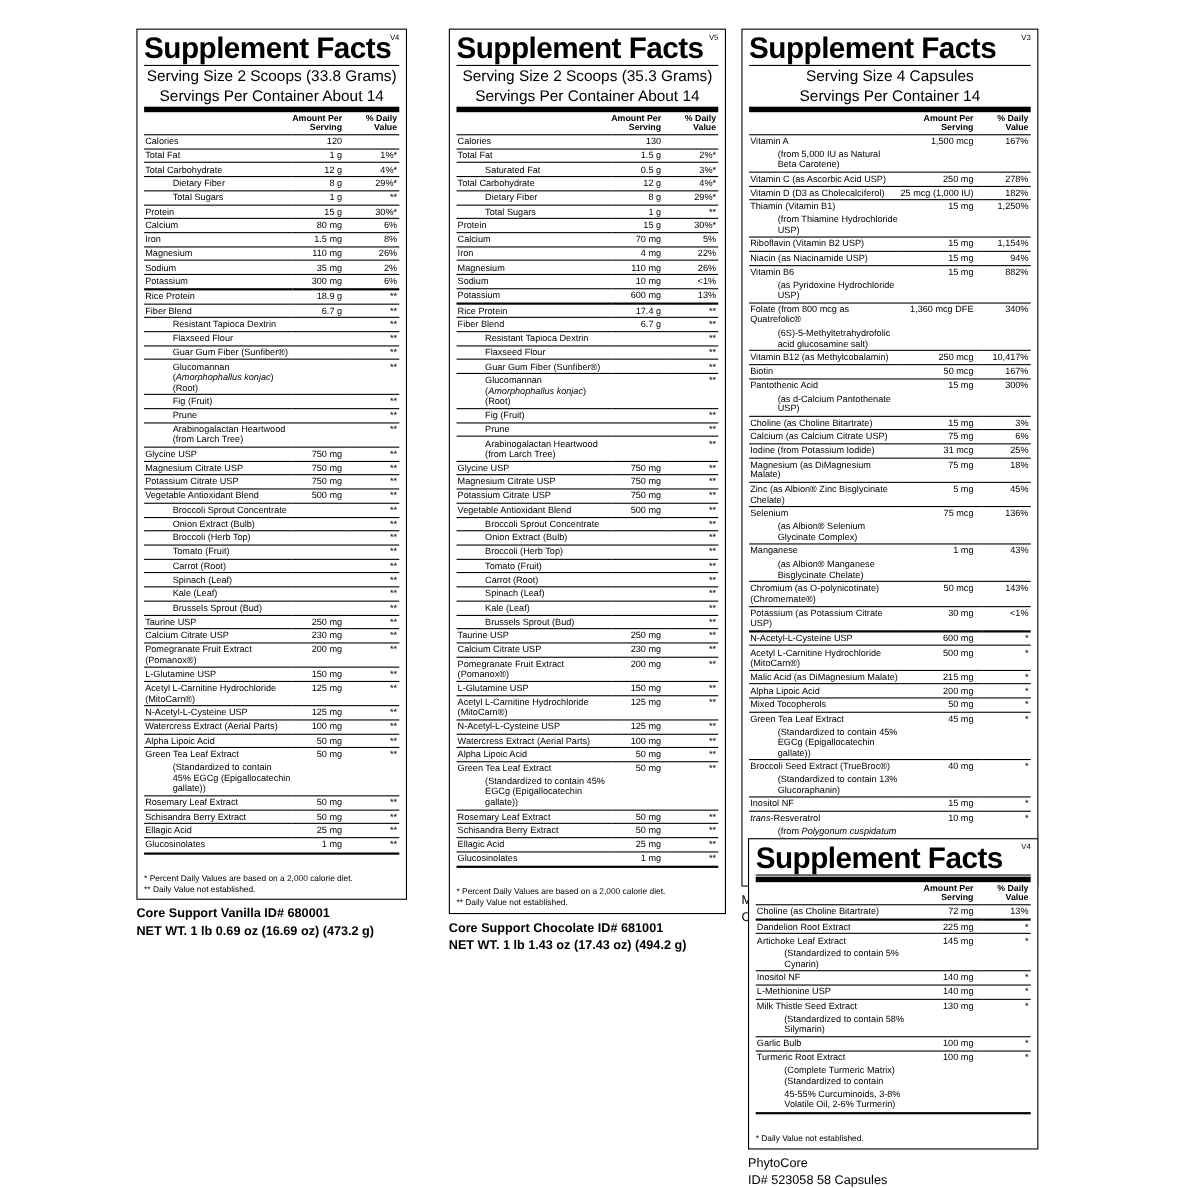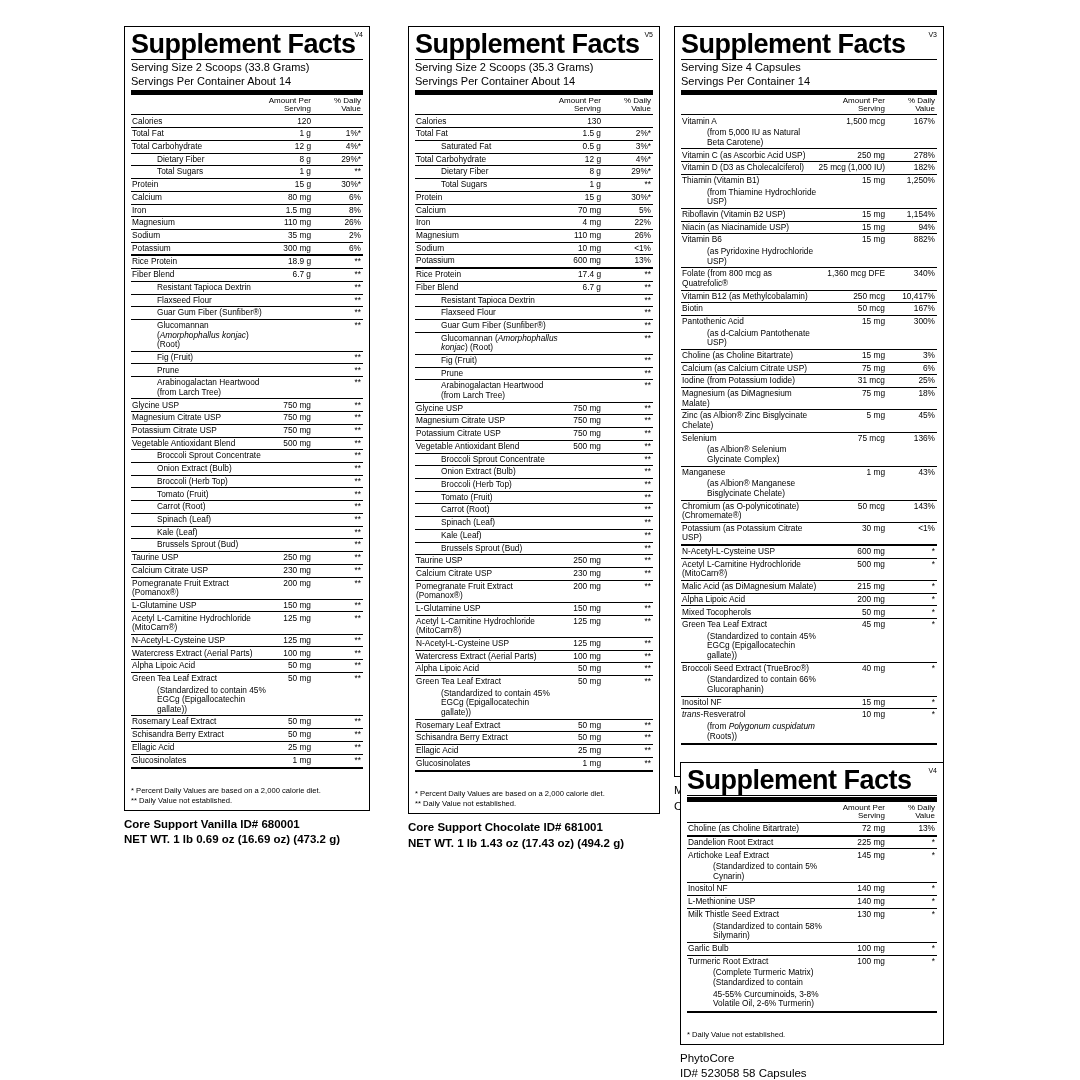--- a/index.html
+++ b/index.html
@@ -46,8 +46,9 @@
   .rule-med  { border-bottom: 2.5px solid #000; margin: 1px 0; }
   .rule-thick{ border-bottom: 5px solid #000; margin: 1px 0; }
   .serving {
-    font-size: 11px;
+    font-size: 14px;
     line-height: 1.25;
+    text-align: center;
   }
   table.nut {
     width: 100%;

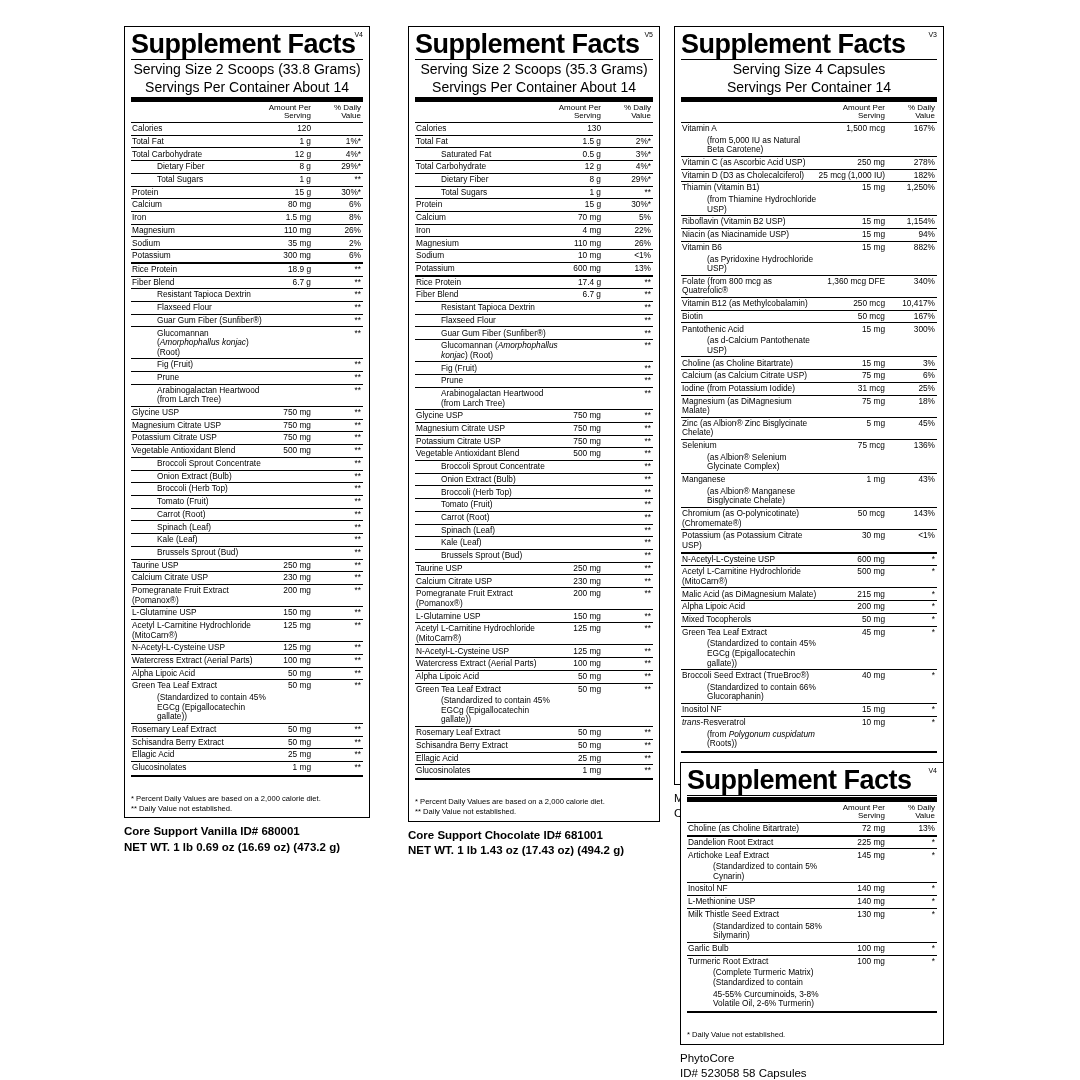--- a/index.html
+++ b/index.html
@@ -68,7 +68,7 @@
   .ind2 { padding-left: 26px !important; }
   .hdr-row td {
     font-size: 8px;
-    font-weight: normal;
+    font-weight: bold;
     text-align: right;
     line-height: 1.05;
     padding-bottom: 2px;

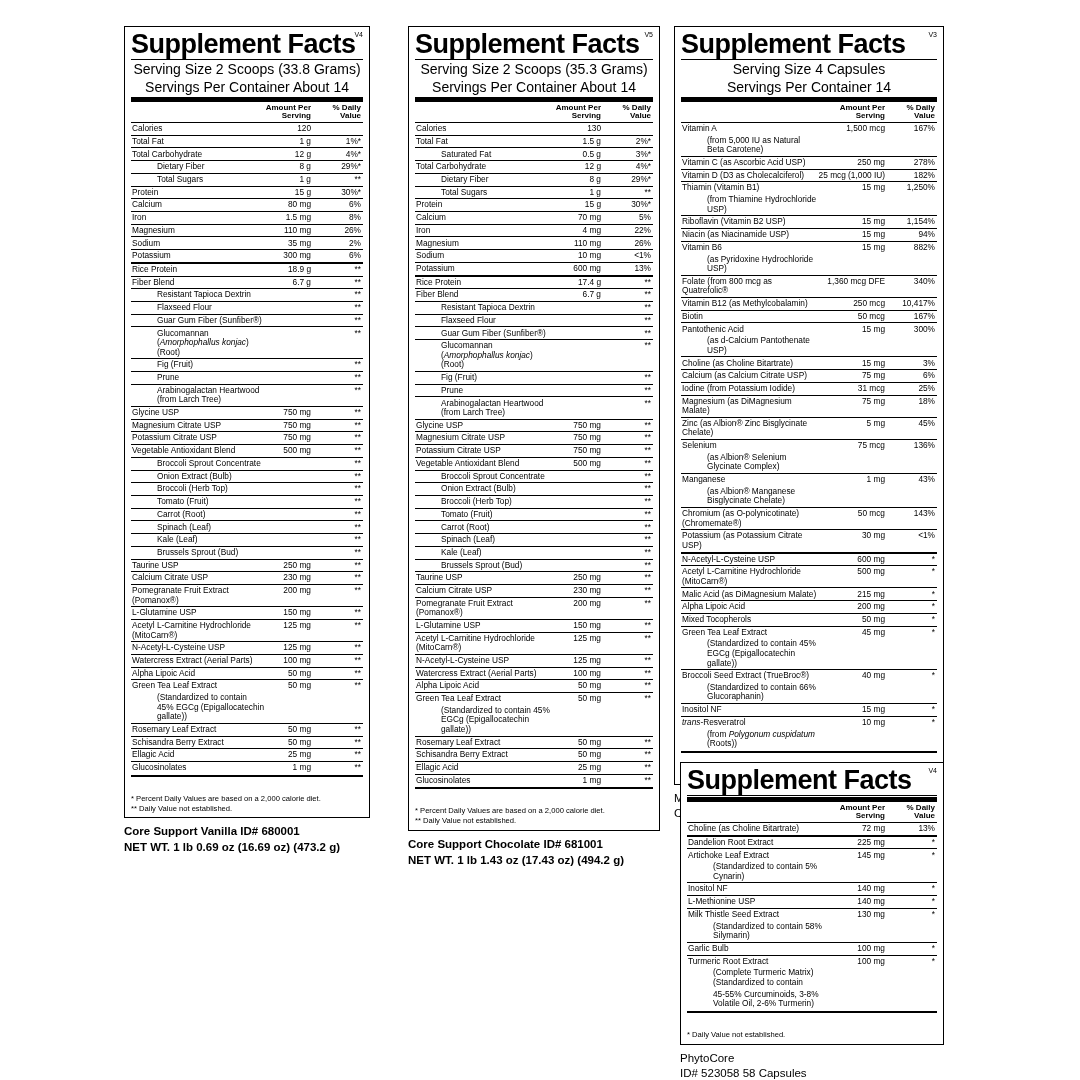--- a/index.html
+++ b/index.html
@@ -691,6 +691,11 @@
               <td class="amt">1,360 mcg DFE</td>
               <td class="dv">340%</td>
             </tr>
+            <tr>
+              <td class="name ind2">(6S)-5-Methyltetrahydrofolic acid glucosamine salt)</td>
+              <td class="amt"></td>
+              <td class="dv"></td>
+            </tr>
             <tr class="line">
               <td class="name">Vitamin B12 (as Methylcobalamin)</td>
               <td class="amt">250 mcg</td>

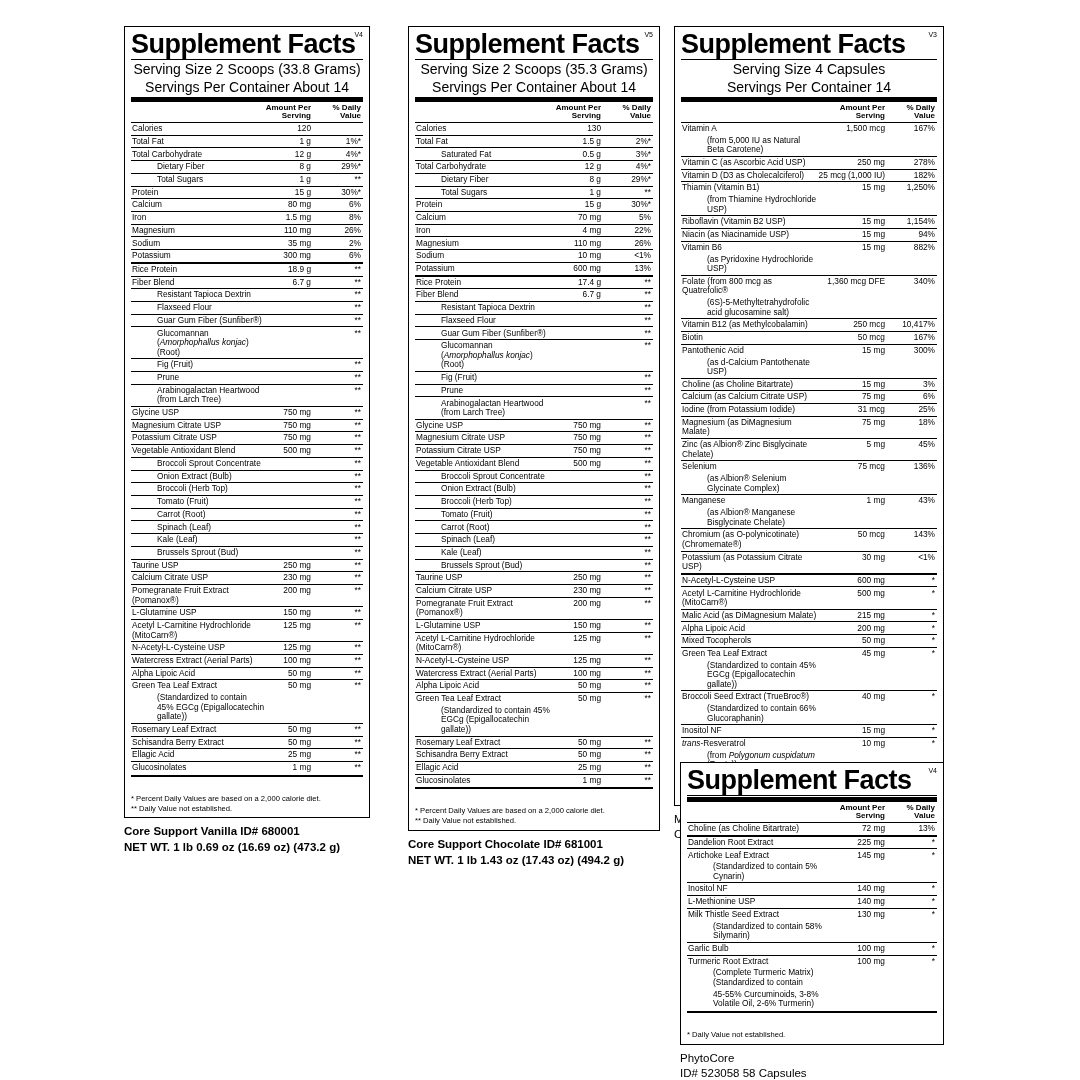--- a/index.html
+++ b/index.html
@@ -812,7 +812,7 @@
               <td class="dv">*</td>
             </tr>
             <tr>
-              <td class="name ind2">(Standardized to contain 66% Glucoraphanin)</td>
+              <td class="name ind2">(Standardized to contain 13% Glucoraphanin)</td>
               <td class="amt"></td>
               <td class="dv"></td>
             </tr>

